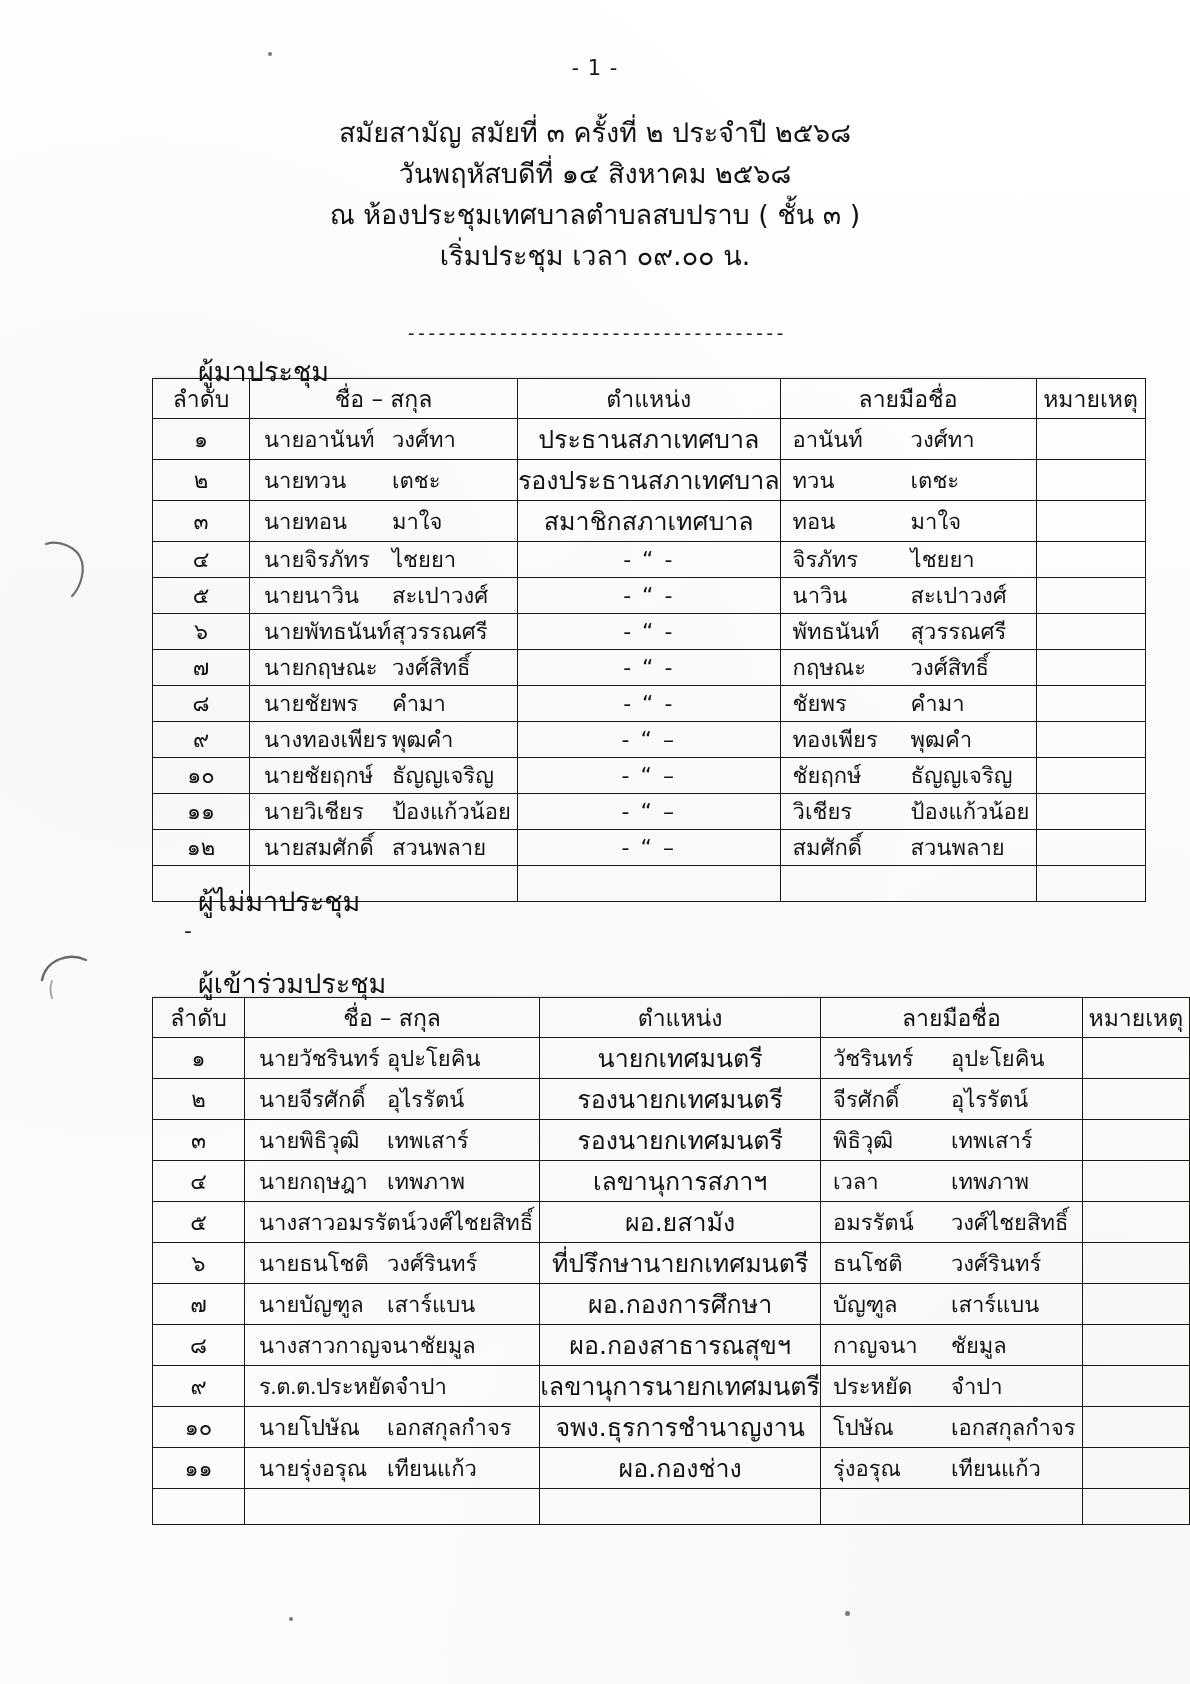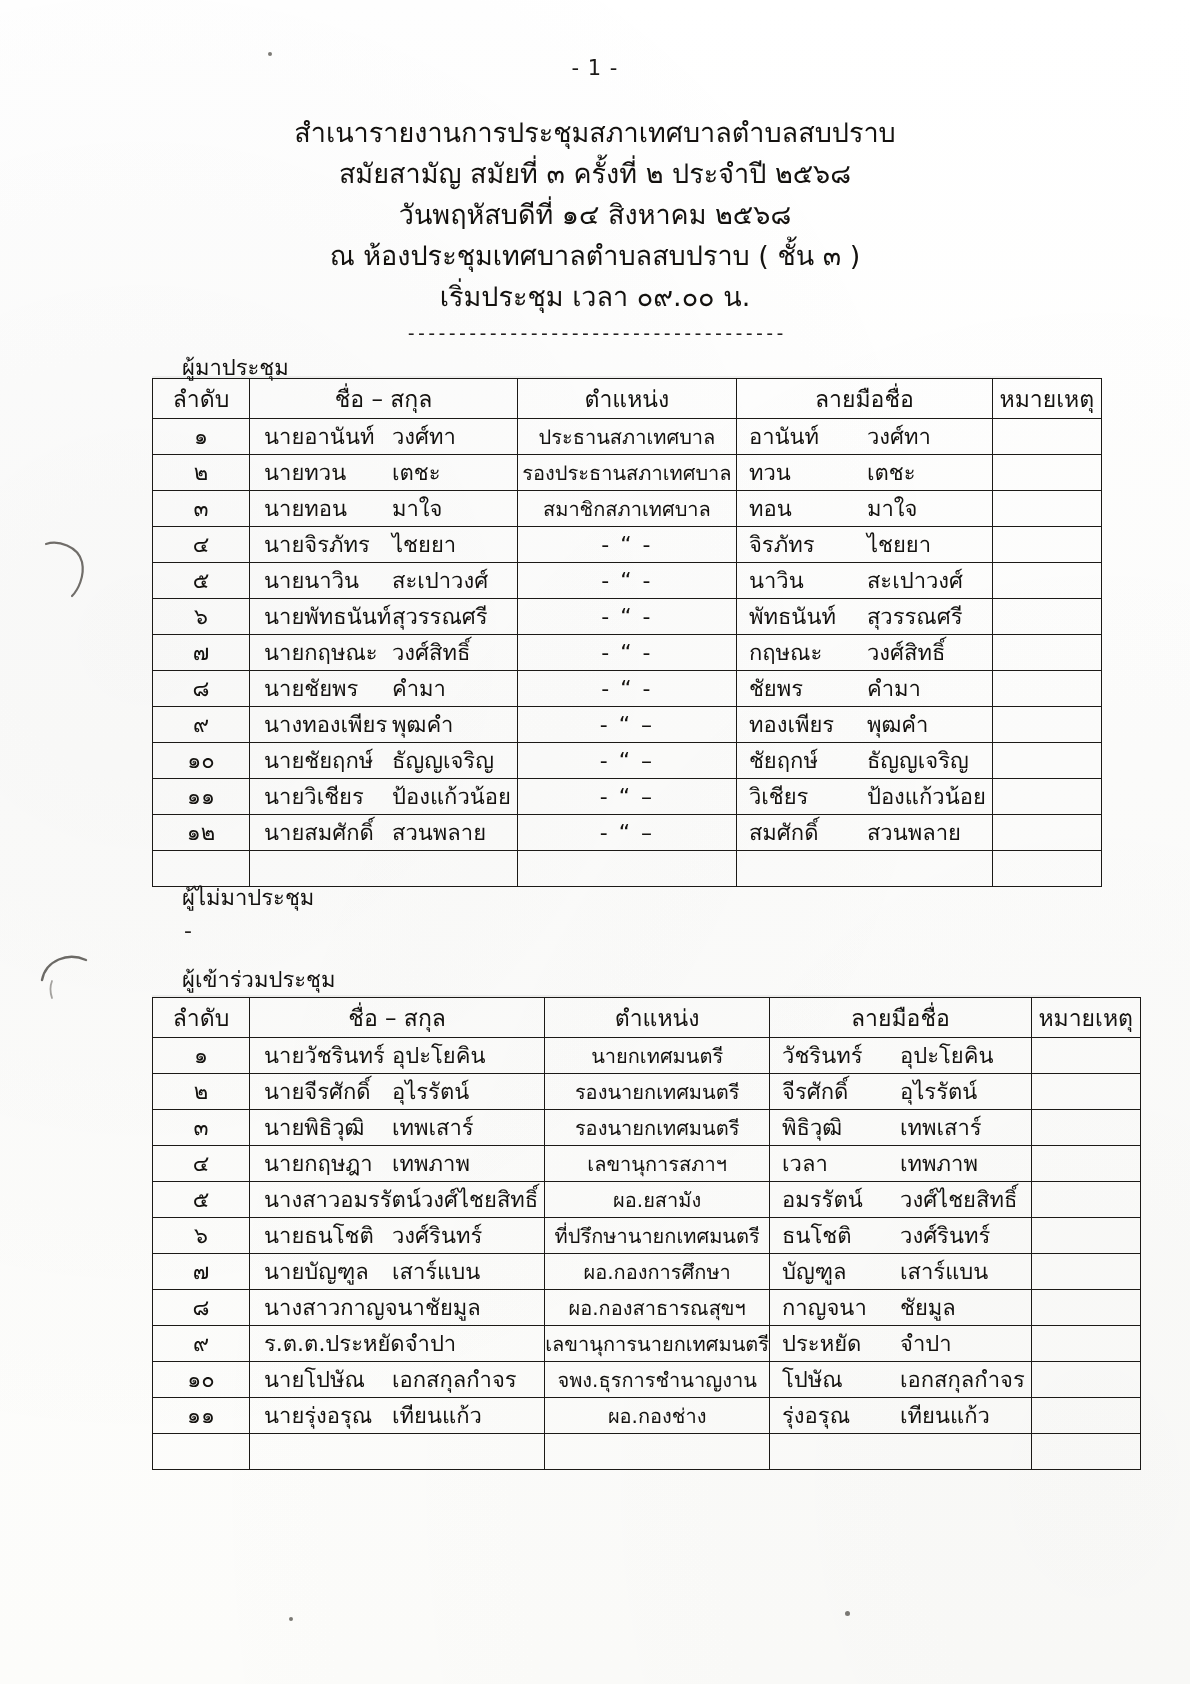--- a/index.html
+++ b/index.html
@@ -151,7 +151,6 @@
   <div class="page-number">- 1 -</div>
 
   <div class="header-block">
-    <div>สำเนารายงานการประชุมสภาเทศบาลตำบลสบปราบ</div>
     <div>สมัยสามัญ สมัยที่ ๓ ครั้งที่ ๒ ประจำปี ๒๕๖๘</div>
     <div>วันพฤหัสบดีที่ ๑๔ สิงหาคม  ๒๕๖๘</div>
     <div>ณ  ห้องประชุมเทศบาลตำบลสบปราบ ( ชั้น ๓ )</div>

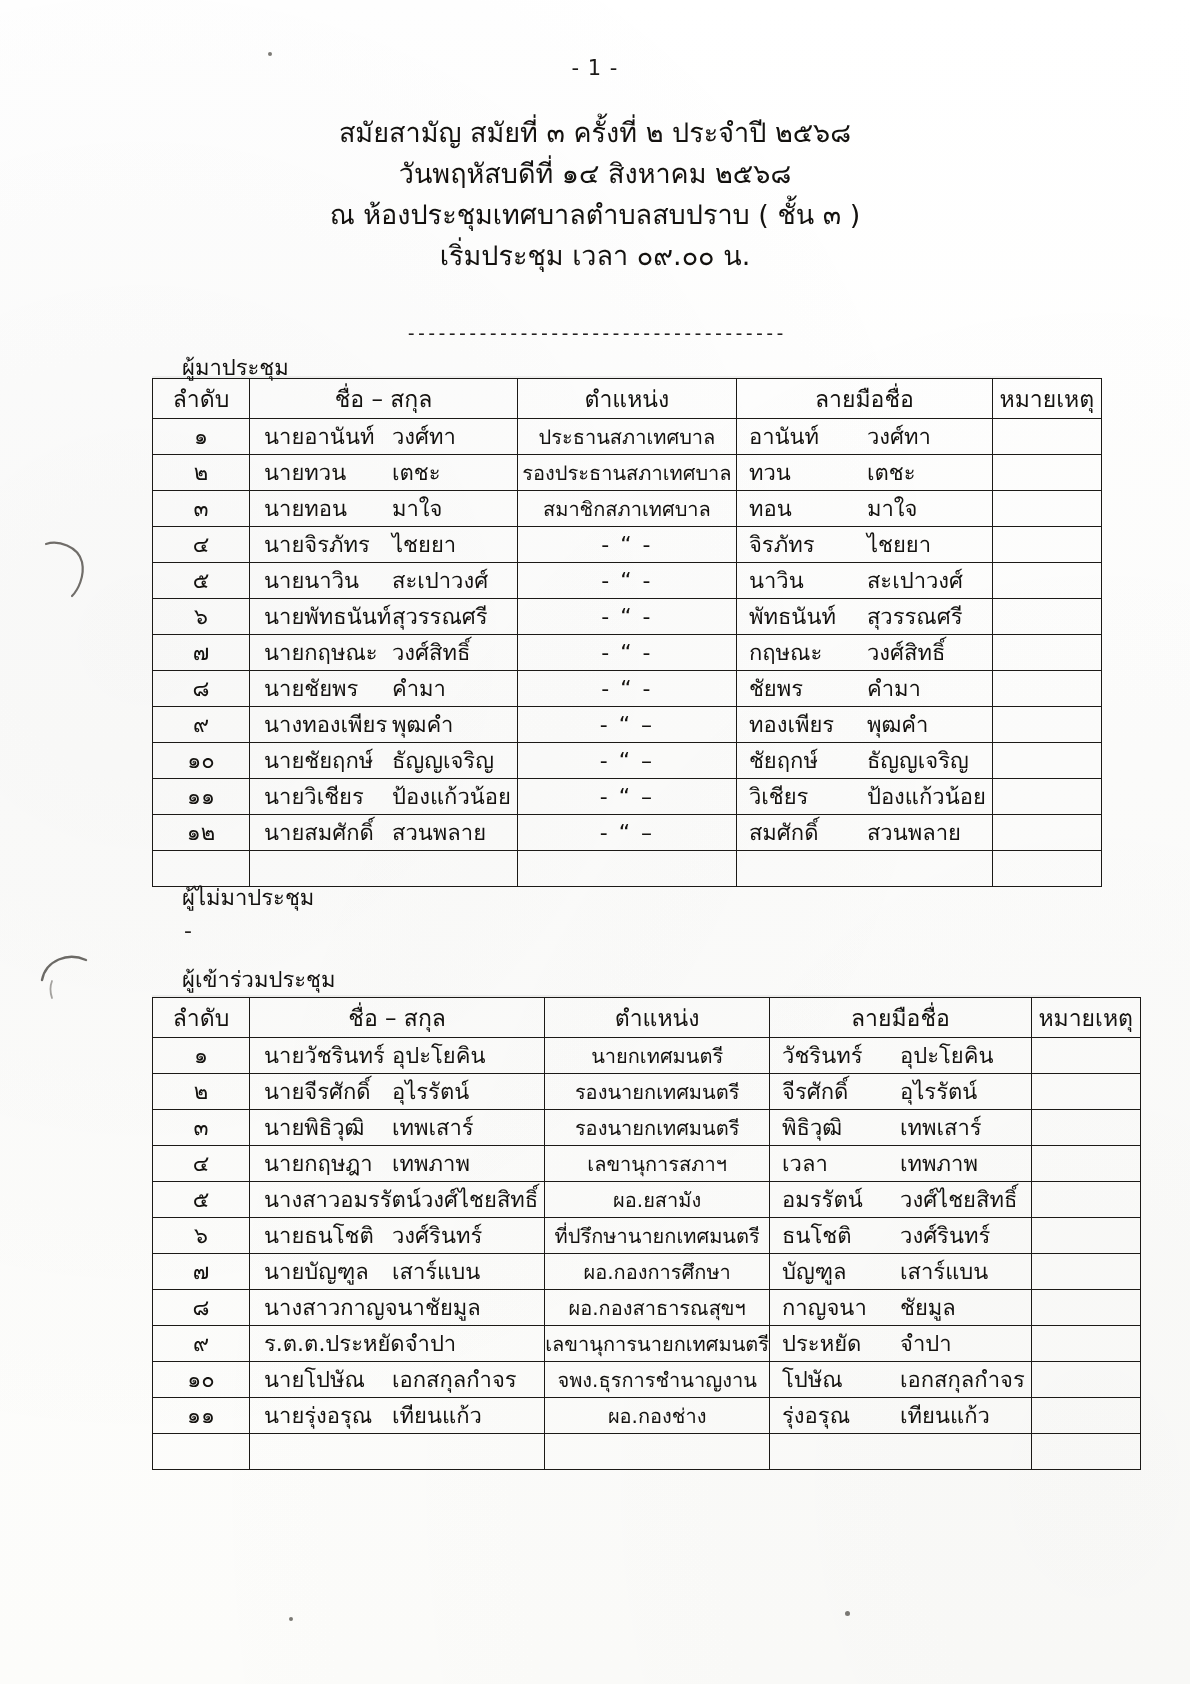--- a/index.html
+++ b/index.html
@@ -70,8 +70,9 @@
   }
   .section-label {
     position: absolute;
-    font-size: 22px;
+    font-size: 27px;
     color: #13110f;
+    margin-left: 16px;
   }
   .dash-mark {
     position: absolute;

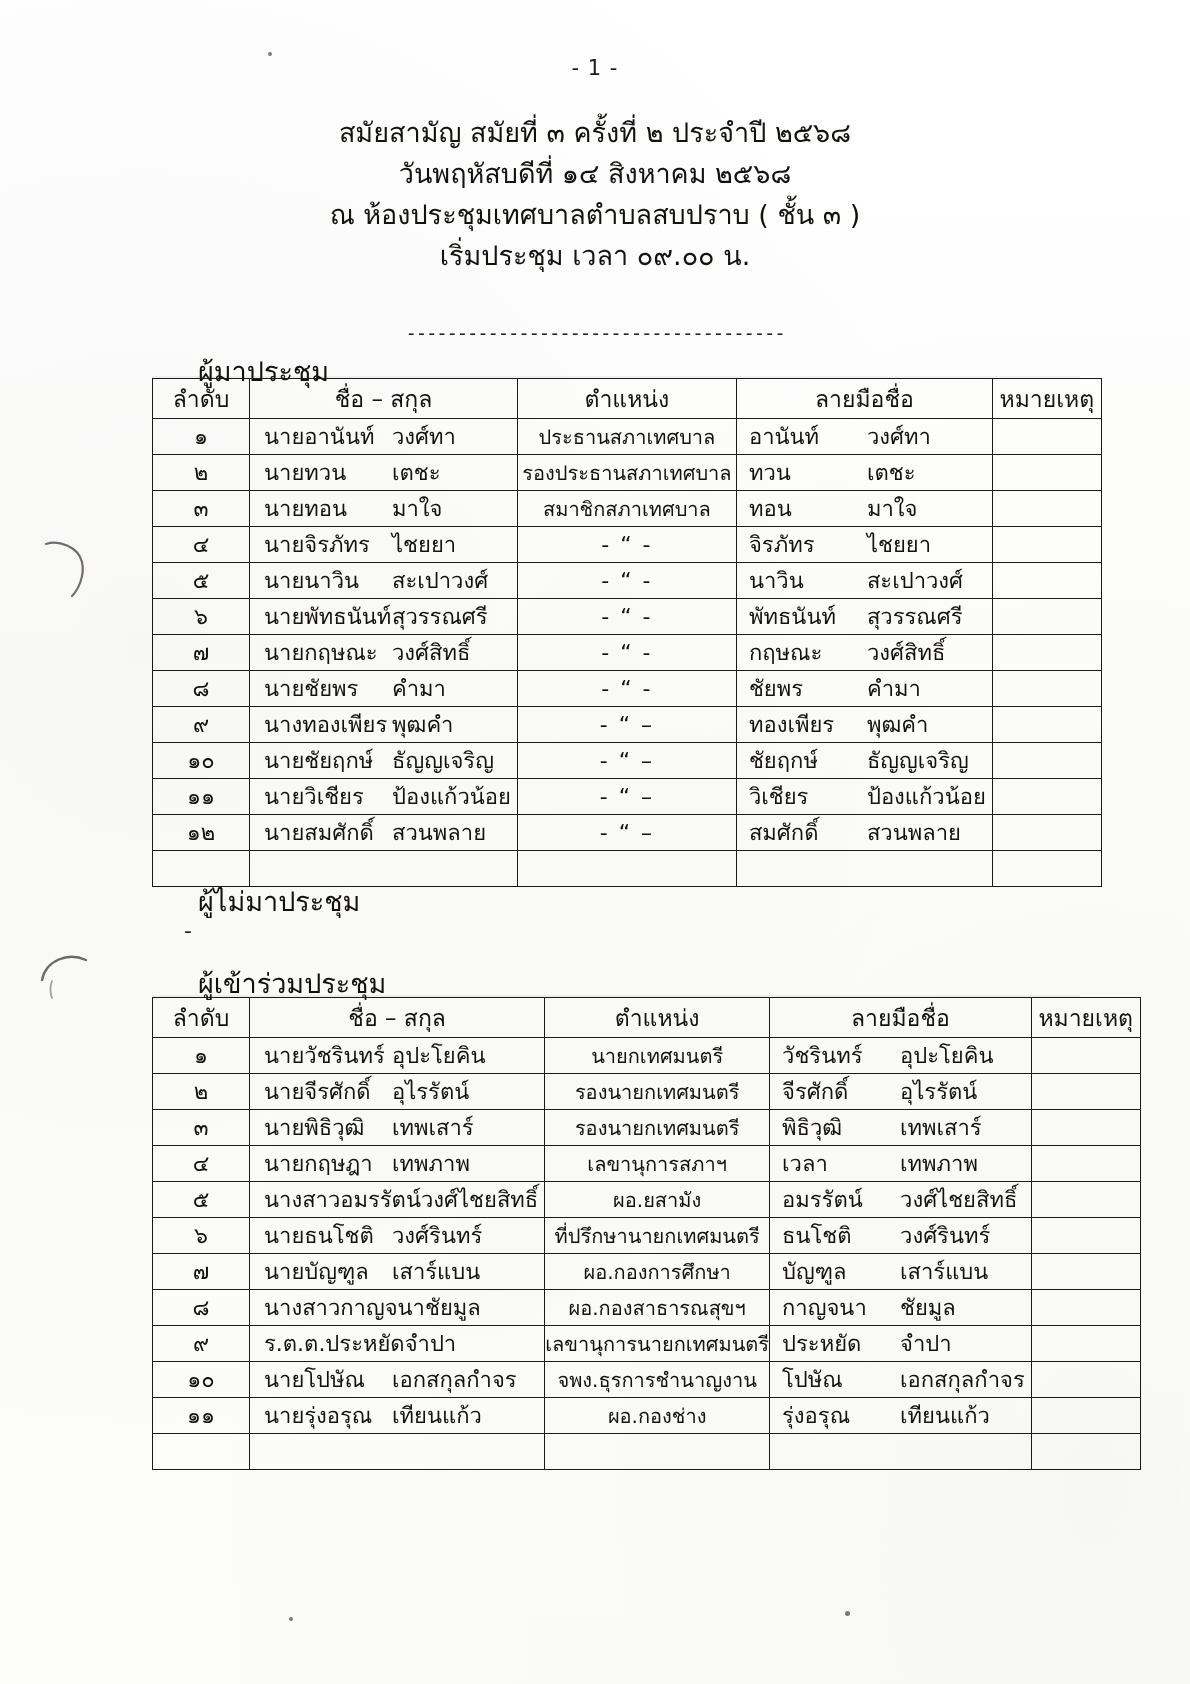--- a/index.html
+++ b/index.html
@@ -110,6 +110,7 @@
     display: flex;
     padding-left: 14px;
     padding-right: 6px;
+    font-family: Liberation Serif, serif;
   }
   .nm .t1 { flex: 0 0 128px; white-space: nowrap; }
   .nm .t2 { flex: 1 1 auto;  white-space: nowrap; }

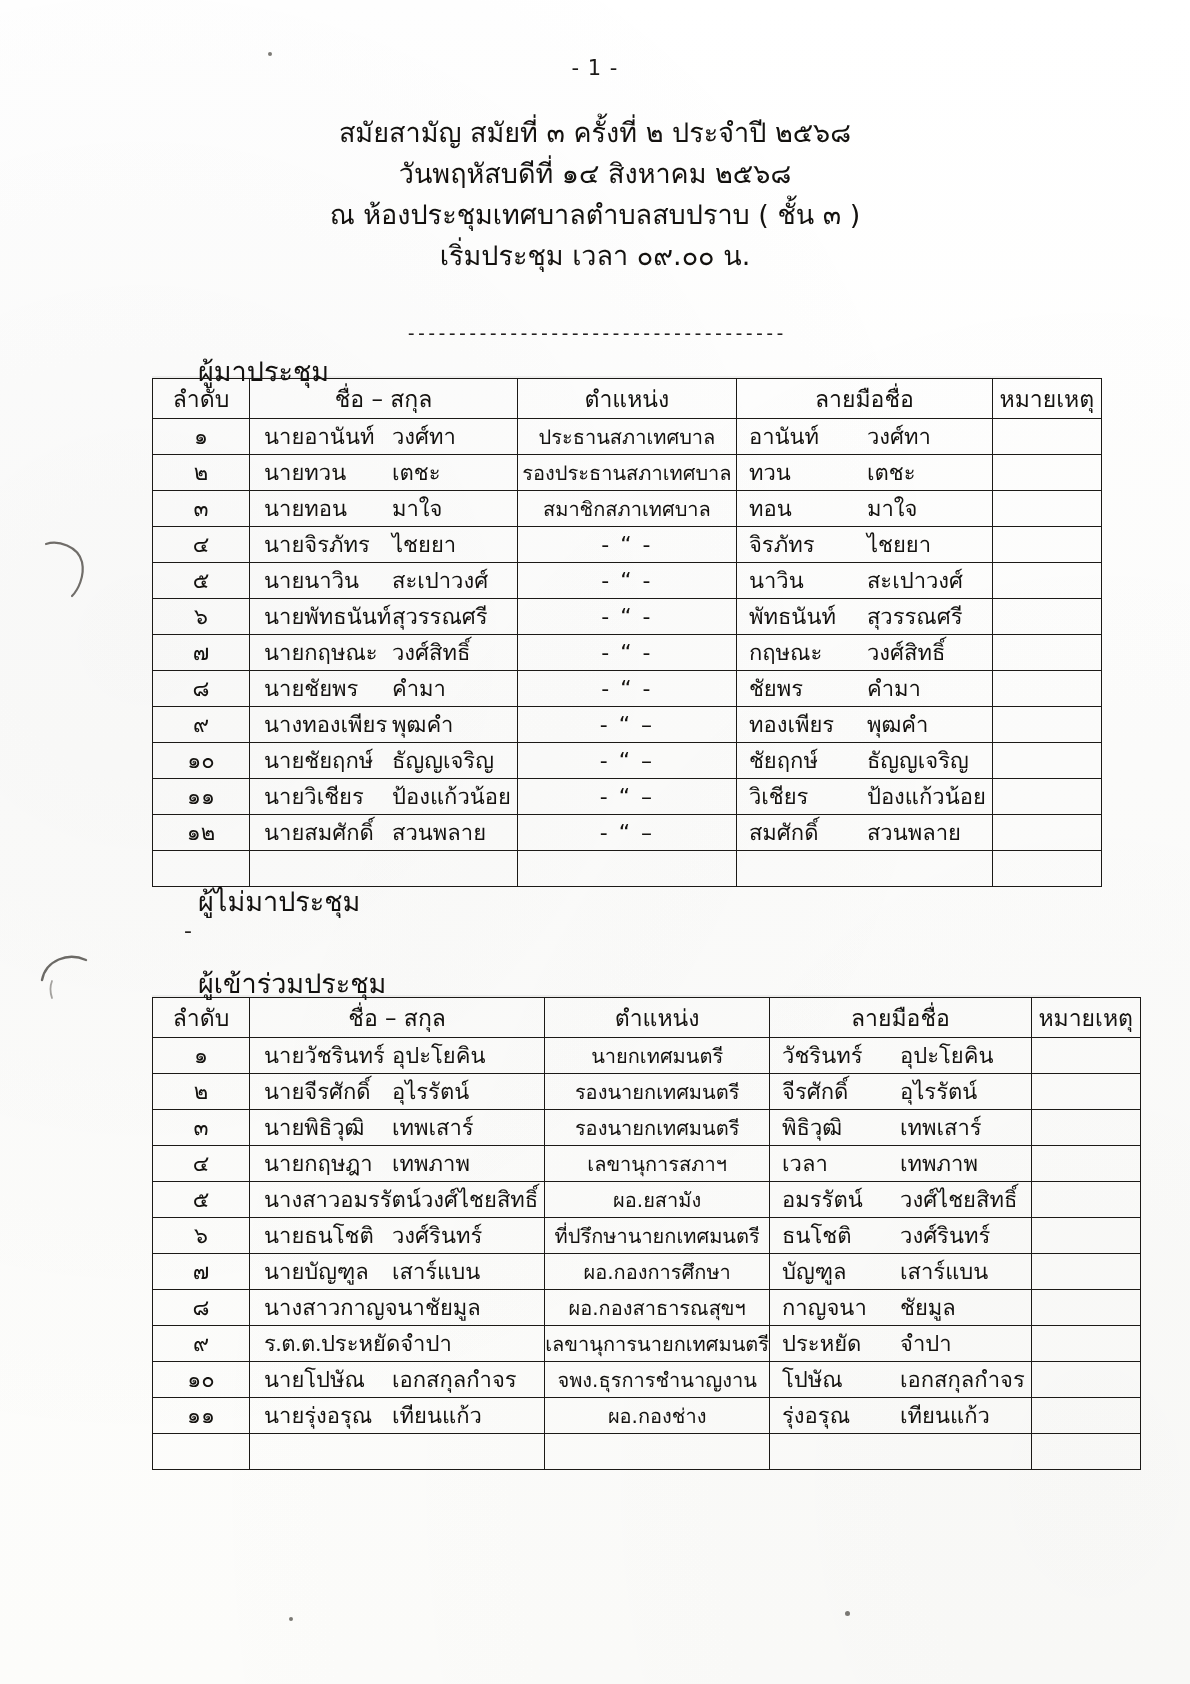--- a/index.html
+++ b/index.html
@@ -121,7 +121,7 @@
   }
   .sg .t1 { flex: 0 0 118px; white-space: nowrap; }
   .sg .t2 { flex: 1 1 auto;  white-space: nowrap; }
-  .pos-txt { white-space: nowrap; font-size: 20px; }
+  .pos-txt { white-space: nowrap; font-size: 25px; }
   .pos-ditto { font-size: 22px; letter-spacing: 2px; }
   .spacer-row td { height: 42px; }
   

